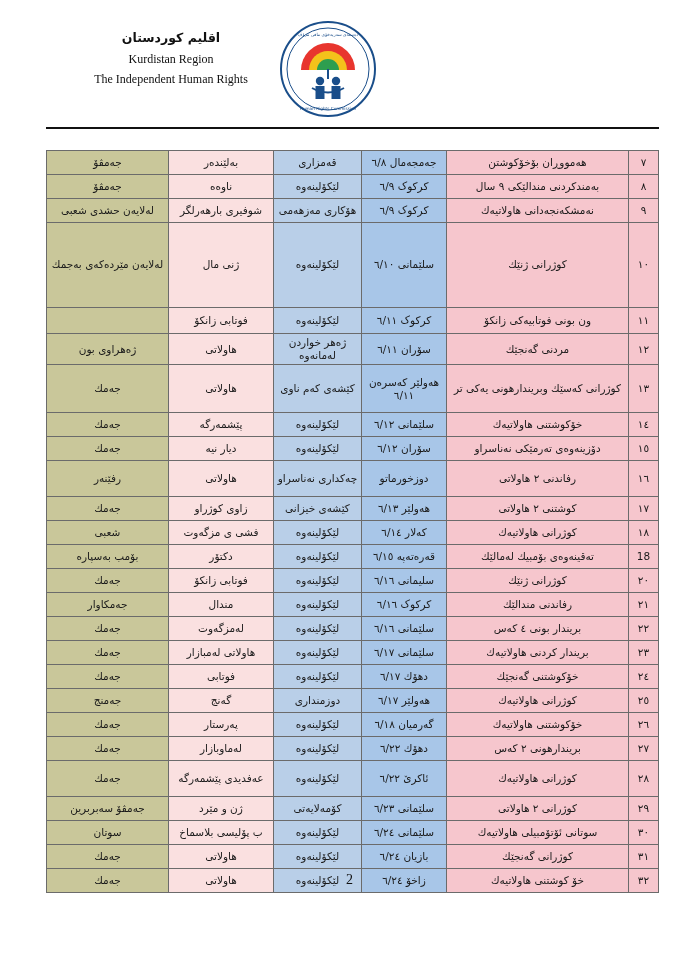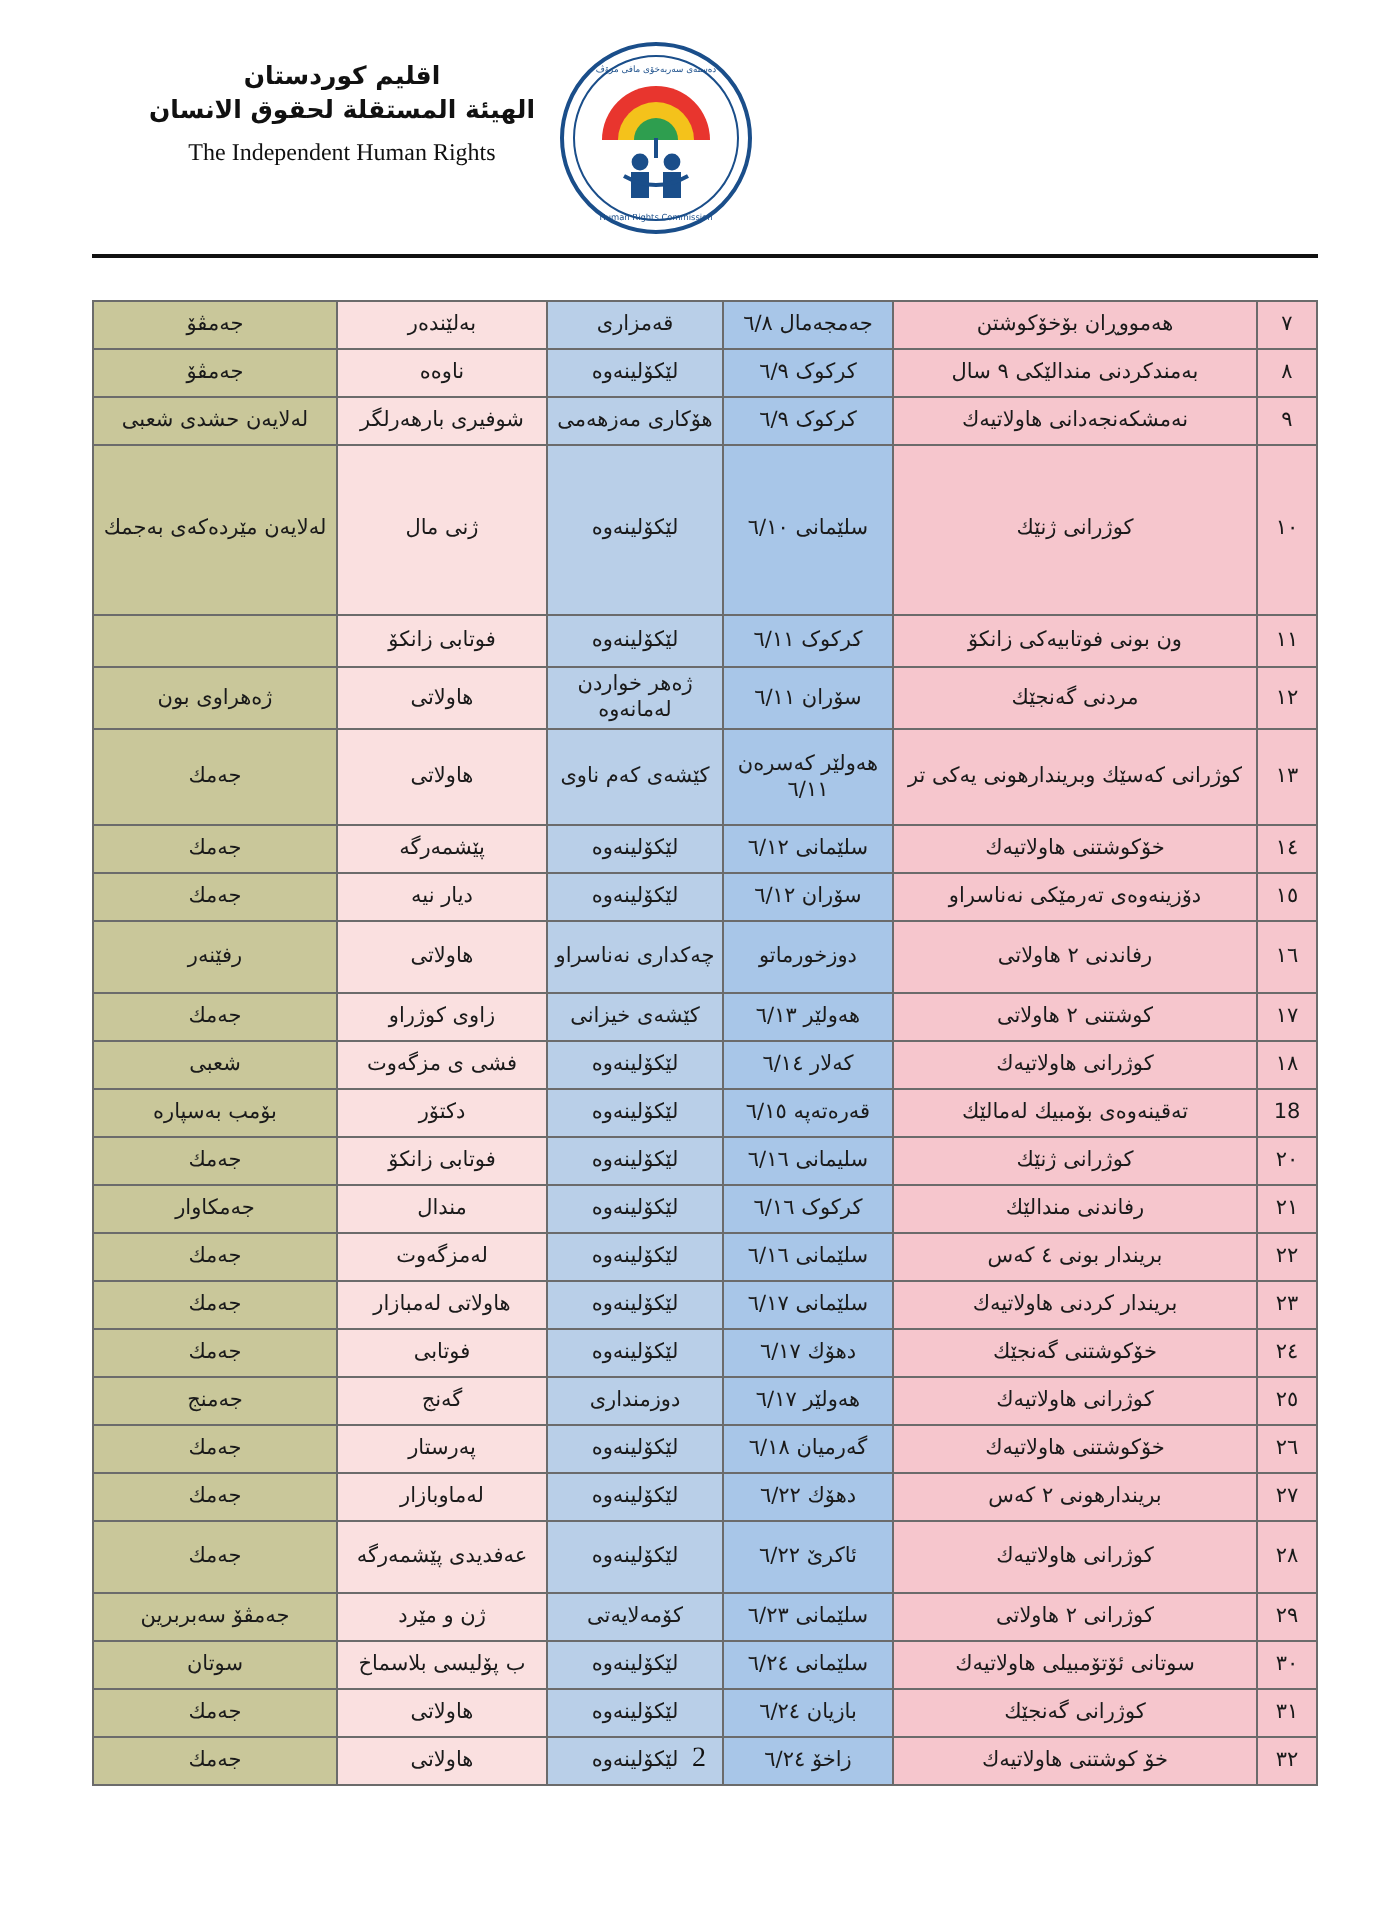--- a/index.html
+++ b/index.html
@@ -141,6 +141,7 @@
     <div class="hdr-left">
       <div class="ar1">اقليم كوردستان</div>
       <div class="ar1">الهيئة المستقلة لحقوق الانسان</div>
+      <div class="en">Kurdistan Region</div>
       <div class="en">The Independent Human Rights</div>
     </div>
 

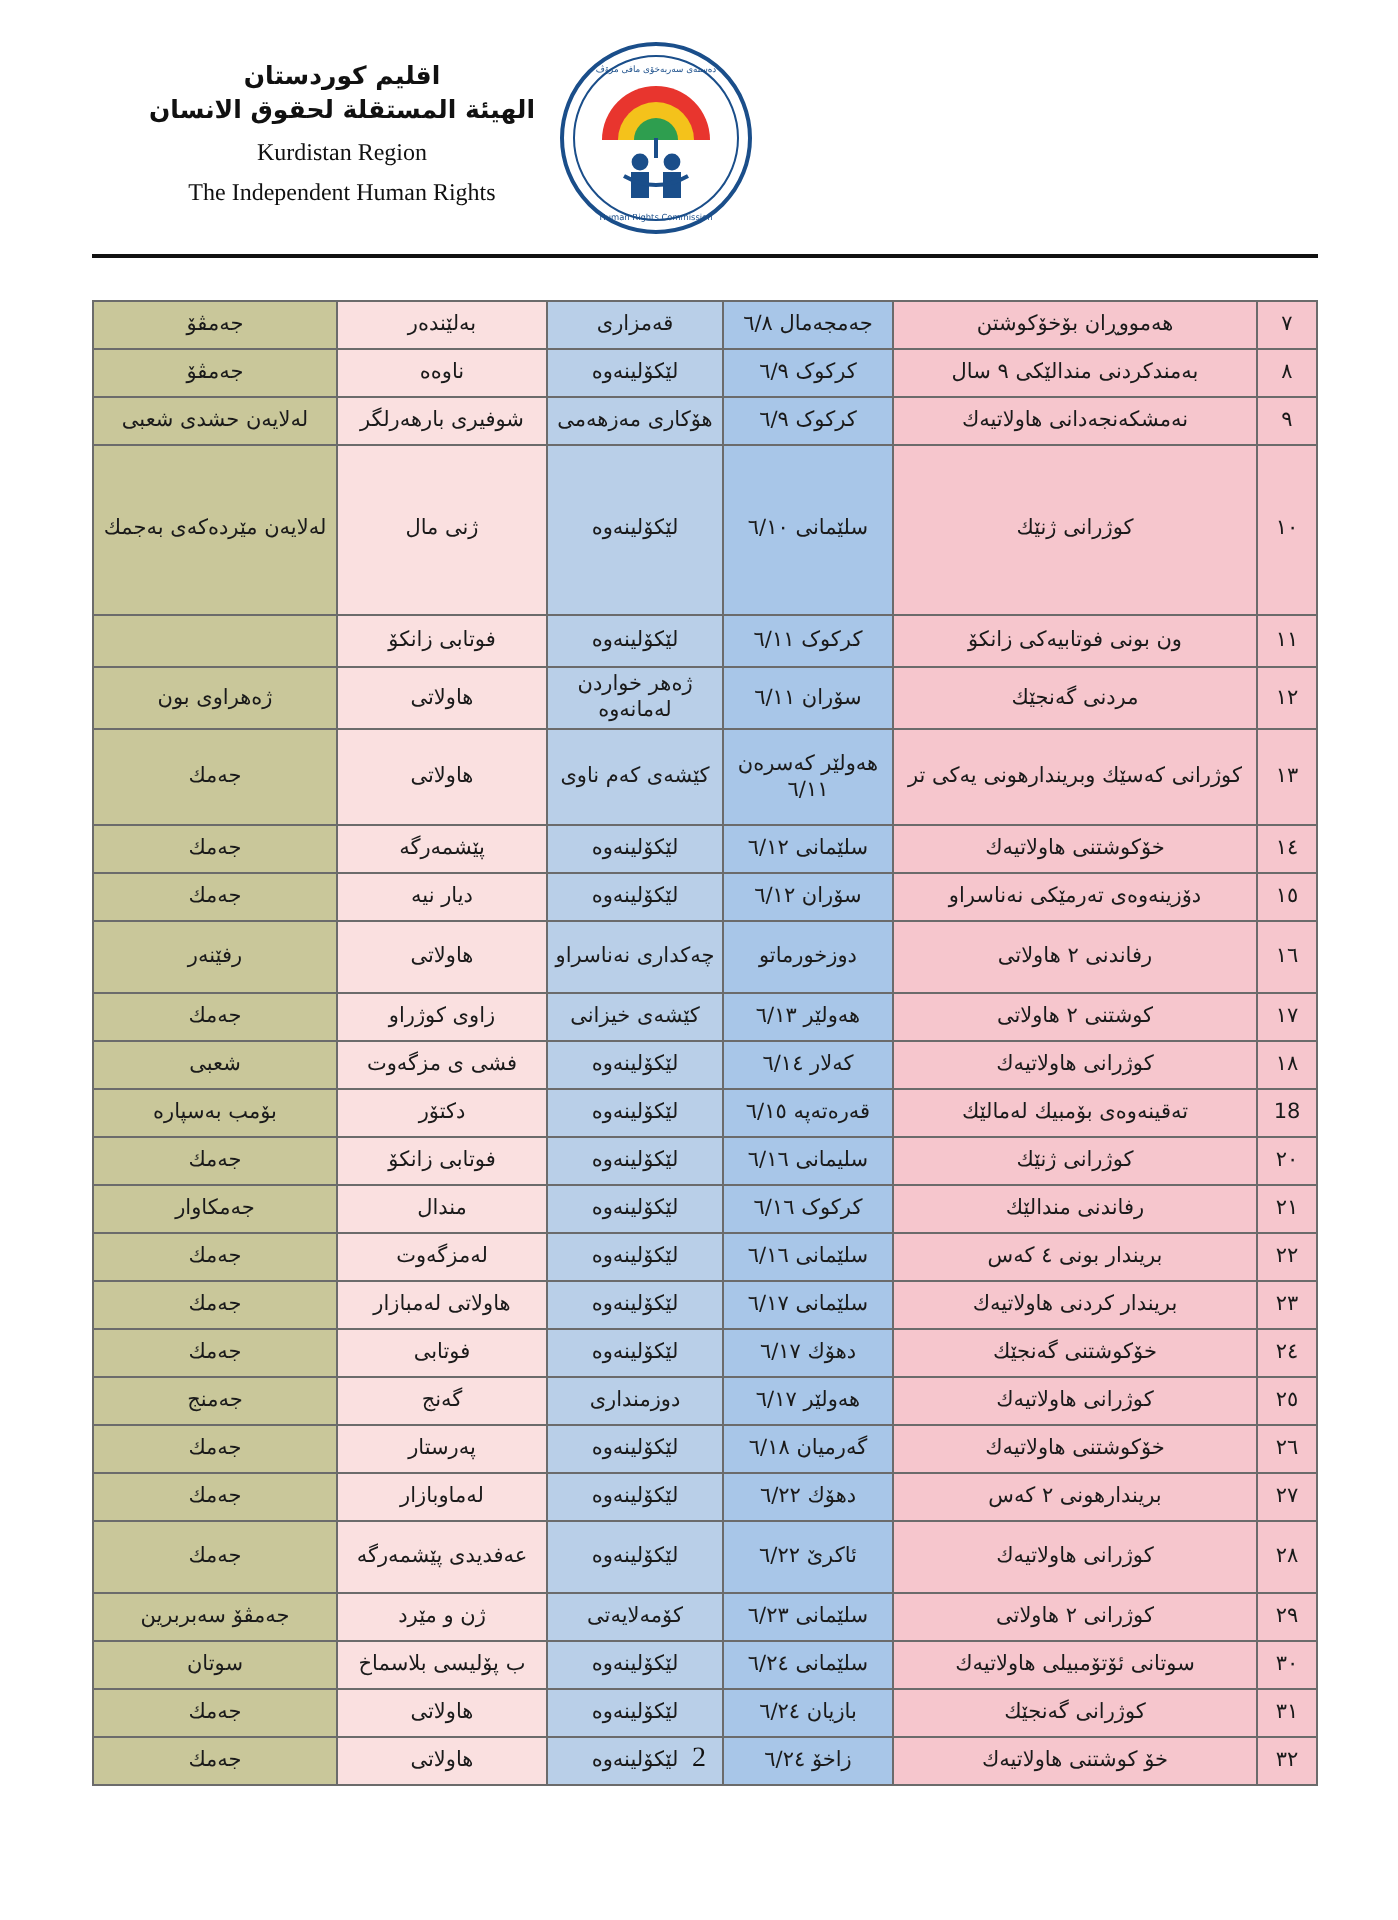--- a/index.html
+++ b/index.html
@@ -140,7 +140,6 @@
 
     <div class="hdr-left">
       <div class="ar1">اقليم كوردستان</div>
-      <div class="ar1">الهيئة المستقلة لحقوق الانسان</div>
       <div class="en">Kurdistan Region</div>
       <div class="en">The Independent Human Rights</div>
     </div>

